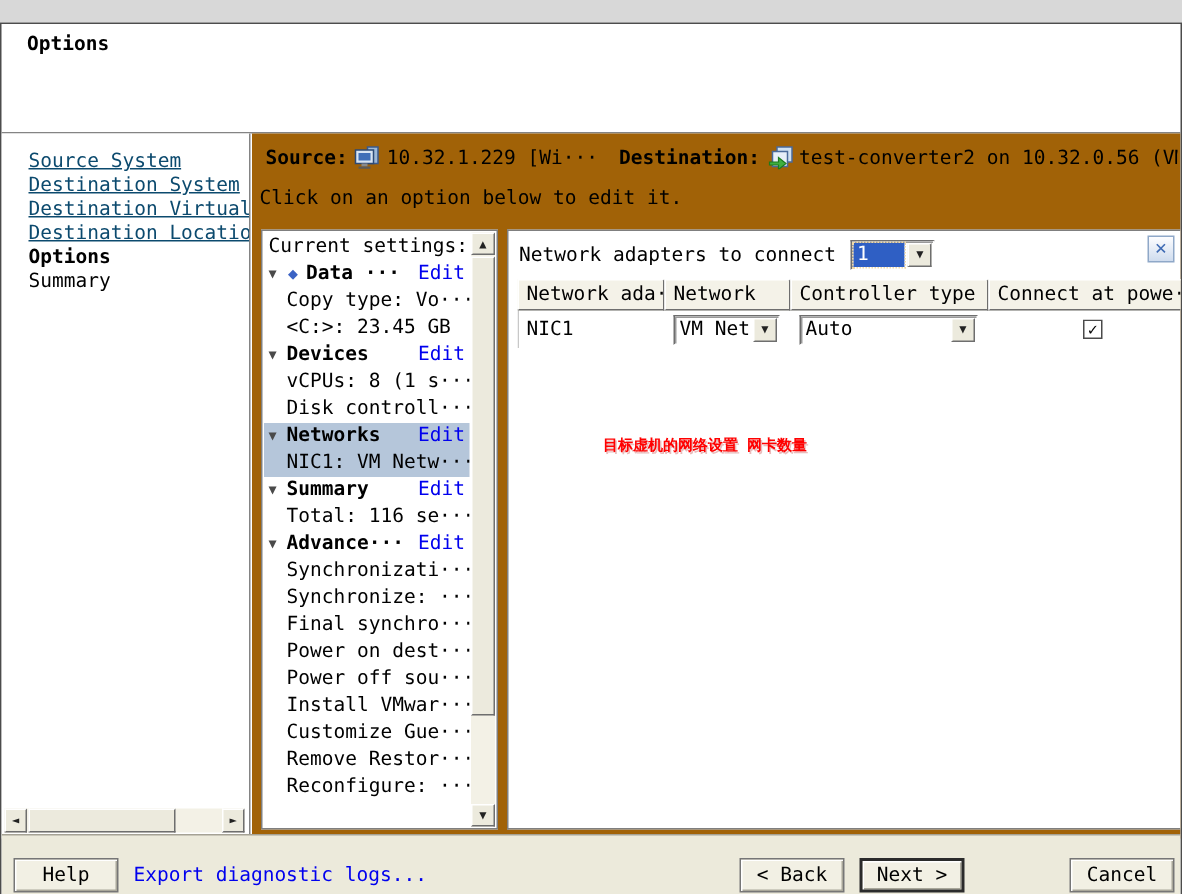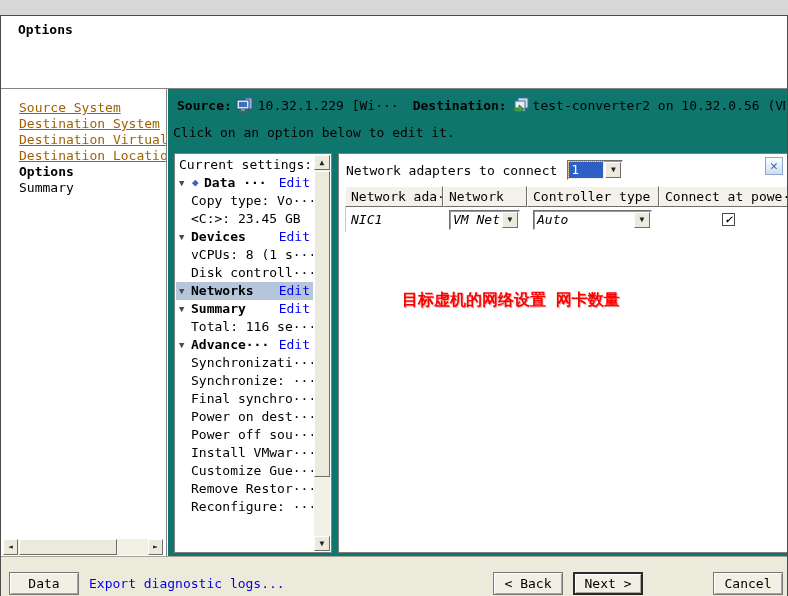--- a/index.html
+++ b/index.html
@@ -19,7 +19,7 @@
     border-right:1px solid #848484;box-sizing:border-box;overflow:hidden;
   }
   .side-item{white-space:nowrap;overflow:hidden;height:16px;line-height:16px;padding-left:18px;}
-  .side-item.link span{color:#a16207;text-decoration:underline;cursor:pointer;}
+  .side-item.link span{color:#0c4a6e;text-decoration:underline;cursor:pointer;}
   .side-item.current span{font-weight:bold;color:#000;}
   .side-item.upcoming span{color:#000;}
   #sidebar-list{position:absolute;top:11px;left:0;right:0;}

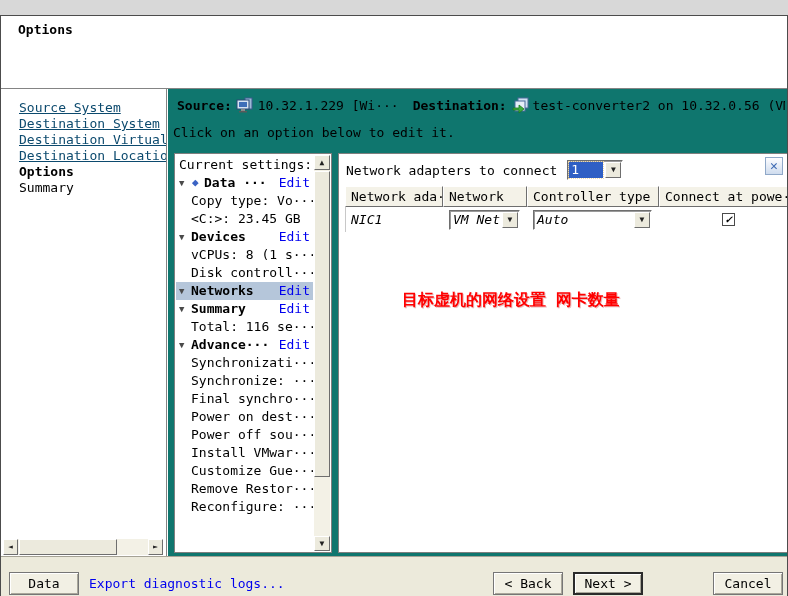--- a/index.html
+++ b/index.html
@@ -33,7 +33,7 @@
   .hscroll .thumb{position:absolute;left:16px;top:0;width:98px;height:16px;background:#eceadd;
     border:1px solid;border-color:#fff #6e6e6e #6e6e6e #fff;box-sizing:border-box;}
   
-  #main{position:absolute;left:167px;top:73px;right:0;height:470px;background:#0f766e;}
+  #main{position:absolute;left:167px;top:73px;right:0;height:470px;background:#a16207;}
   .srcdest{position:absolute;left:9px;top:8px;right:2px;display:flex;align-items:center;
     white-space:nowrap;overflow:hidden;}
   .srcdest b{font-weight:bold;}

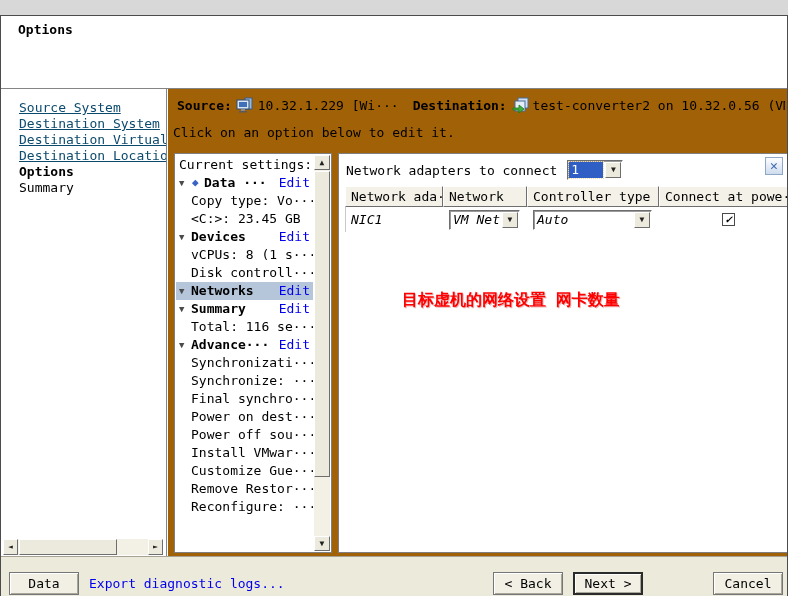--- a/index.html
+++ b/index.html
@@ -82,7 +82,7 @@
     border-color:#fff #6e6e6e #6e6e6e #fff;box-sizing:border-box;white-space:nowrap;overflow:hidden;
     flex:0 0 auto;}
   .td-row{display:flex;height:25px;align-items:center;border-left:1px solid #c8c8c8;}
-  .td{flex:0 0 auto;box-sizing:border-box;padding-left:5px;white-space:nowrap;overflow:hidden;font-style:italic;}
+  .td{flex:0 0 auto;box-sizing:border-box;padding-left:5px;white-space:nowrap;overflow:hidden;}
   .td .combo{width:calc(100% - 8px);}
   .cb{width:13px;height:13px;background:#fff;border:1px solid #4a4a4a;box-sizing:border-box;
     font-size:11px;line-height:11px;text-align:center;font-weight:bold;margin:0 auto;}

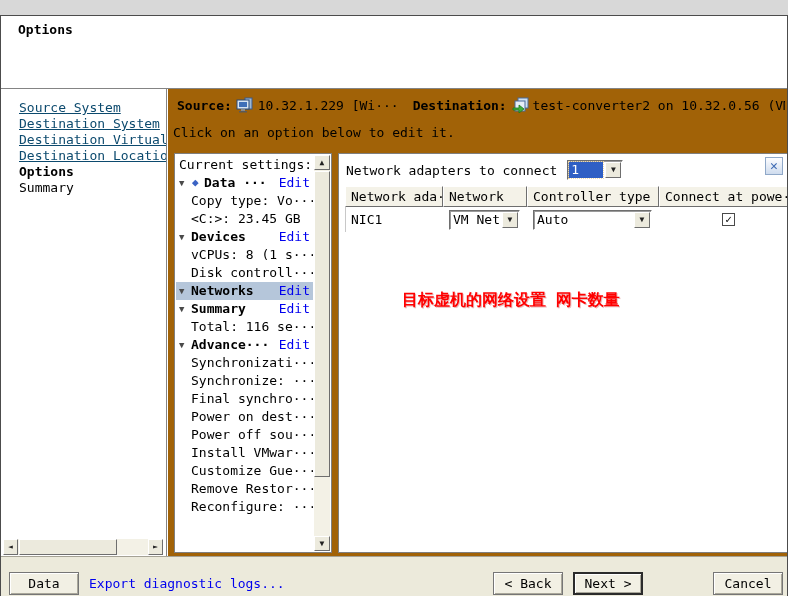--- a/index.html
+++ b/index.html
@@ -86,7 +86,7 @@
   .td .combo{width:calc(100% - 8px);}
   .cb{width:13px;height:13px;background:#fff;border:1px solid #4a4a4a;box-sizing:border-box;
     font-size:11px;line-height:11px;text-align:center;font-weight:bold;margin:0 auto;}
-  .annotation{position:absolute;left:63px;top:136px;font-weight:bold;font-size:16px;
+  .annotation{position:absolute;left:63px;top:136px;font-weight:bold;font-size:10px;
     text-shadow:1px 1px 0 #e9bcbc;white-space:nowrap;}
   
   #footer{position:absolute;left:0;bottom:0;right:0;height:53px;background:#eceadb;

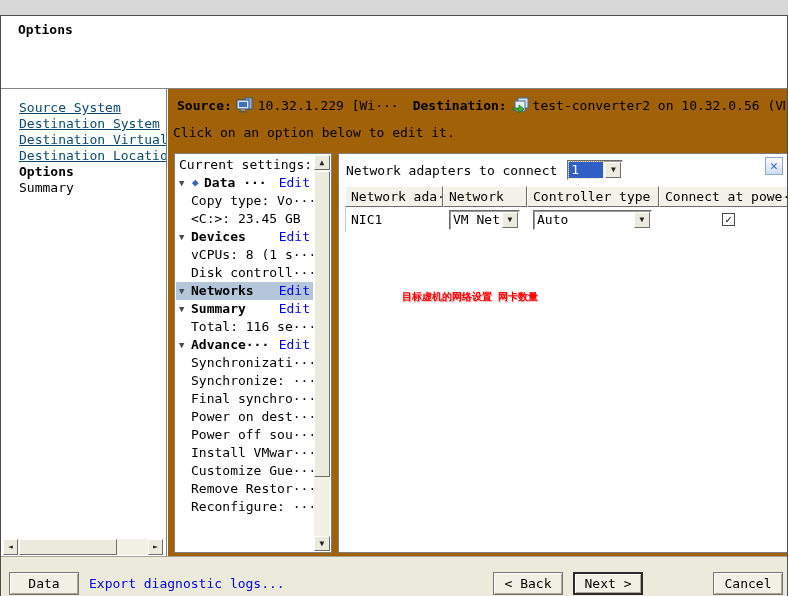--- a/index.html
+++ b/index.html
@@ -158,6 +158,7 @@
           <div class="tree-row"><span class="t-indent">vCPUs: 8 (1 s···</span></div>
           <div class="tree-row"><span class="t-indent">Disk controll···</span></div>
           <div class="tree-row sel"><span class="t-arrow">▼</span><span class="t-glabel t-indent">Networks</span><span class="t-edit">Edit</span></div>
+          <div class="tree-row sel"><span class="t-indent">NIC1: VM Netw···</span></div>
           <div class="tree-row"><span class="t-arrow">▼</span><span class="t-glabel t-indent">Summary</span><span class="t-edit">Edit</span></div>
           <div class="tree-row"><span class="t-indent">Total: 116 se···</span></div>
           <div class="tree-row"><span class="t-arrow">▼</span><span class="t-glabel t-indent">Advance···</span><span class="t-edit">Edit</span></div>

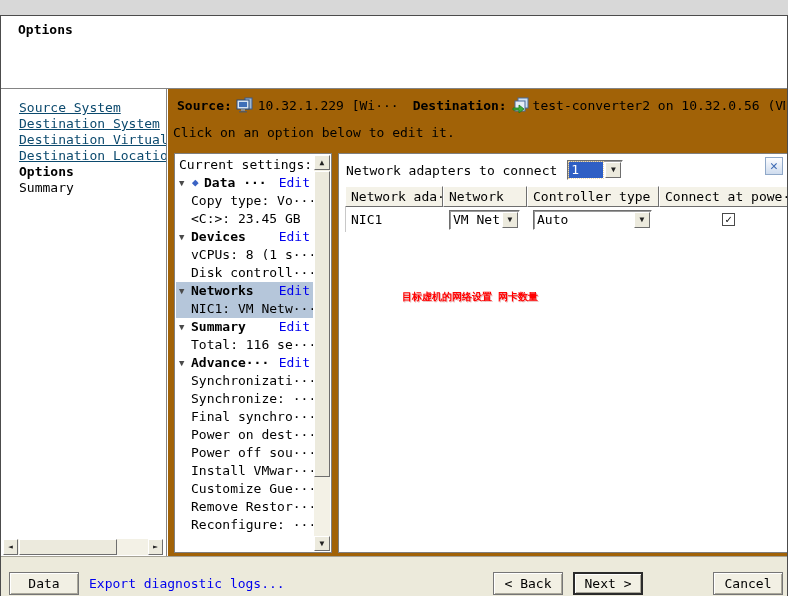--- a/index.html
+++ b/index.html
@@ -219,7 +219,7 @@
   </div>
 
   <div id="footer">
-    <div class="btn" style="left:8px;">Data</div>
+    <div class="btn" style="left:8px;">Help</div>
     <div class="link-text" style="left:88px;top:19px;">Export diagnostic logs...</div>
     <div class="btn" style="left:492px;">&lt; Back</div>
     <div class="btn default" style="left:572px;">Next &gt;</div>

